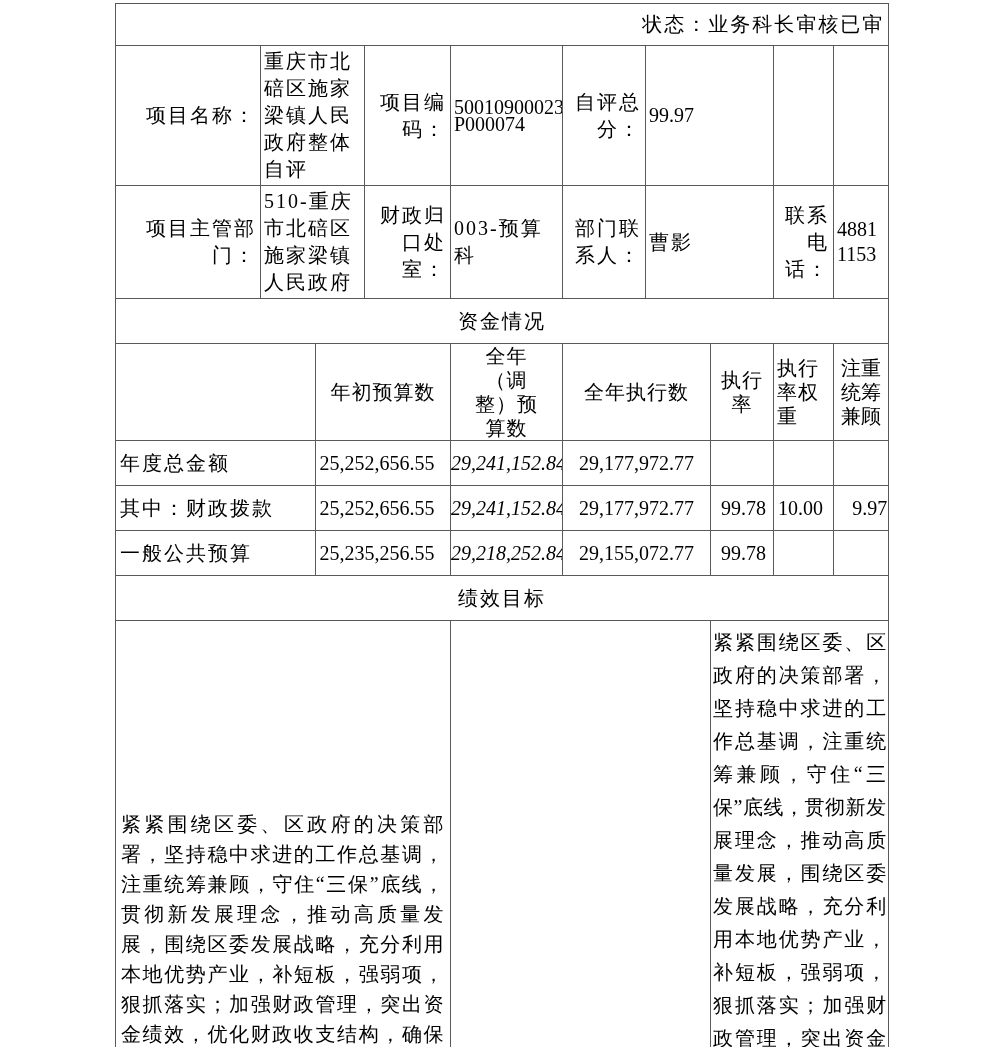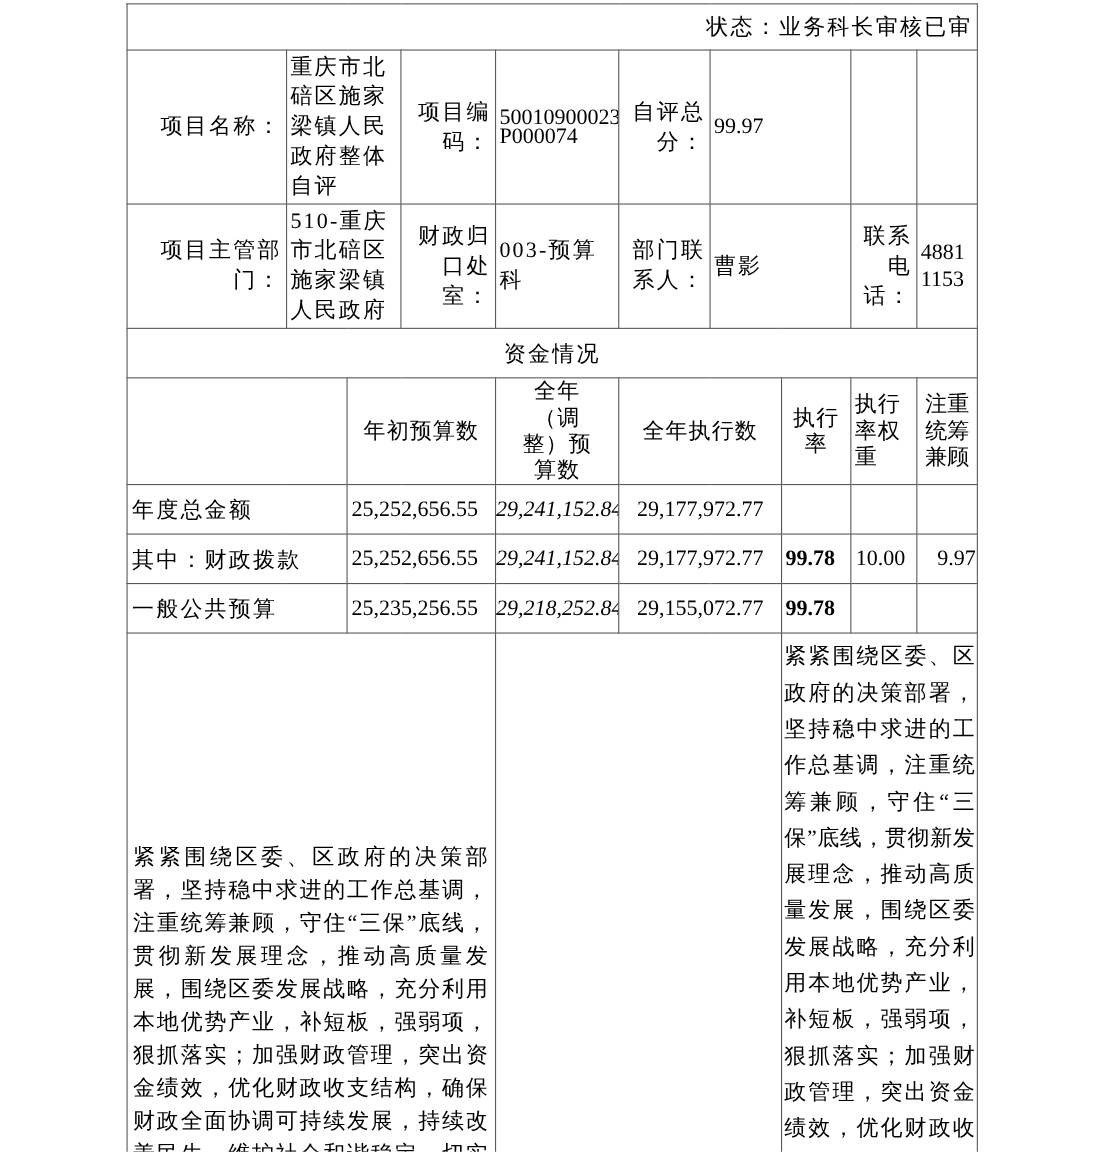--- a/index.html
+++ b/index.html
@@ -63,7 +63,7 @@
   td.num-right  { text-align: center; padding-right: 12px; }
   td.num-right2 { text-align: right; padding-right: 2px; font-style: italic; }
   td.num-center { text-align: center; }
-  td.num-left   { text-align: left; padding-left: 3px; font-weight: bold; }
+  td.num-left   { text-align: center; padding-left: 3px; }
   td.num-left2  { text-align: left; padding-left: 4px; margin-top: 28px; }
   td.num-score  { text-align: right; padding-right: 1px; }
 

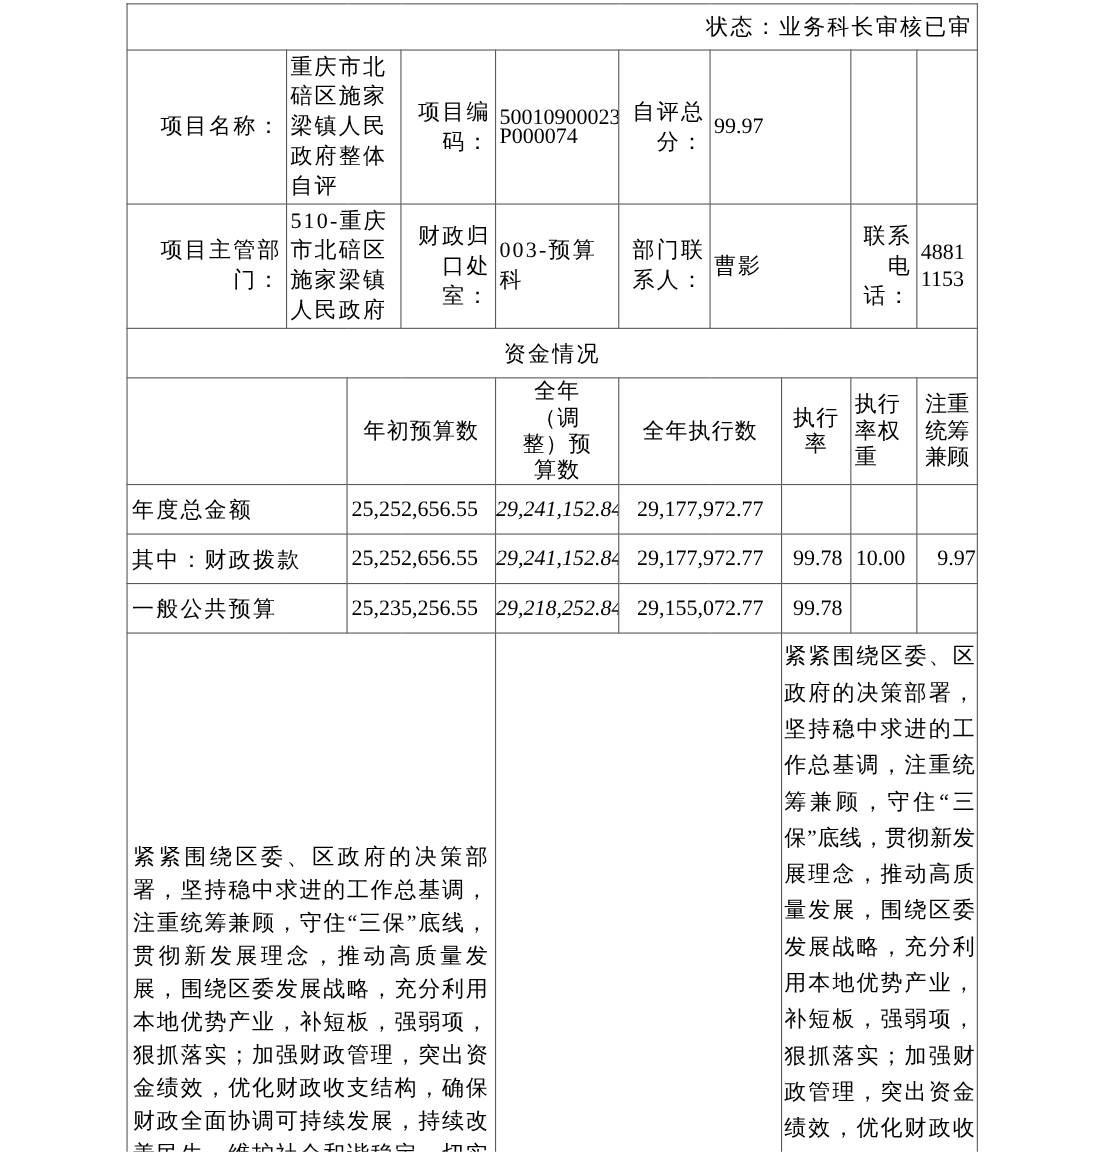--- a/index.html
+++ b/index.html
@@ -167,6 +167,9 @@
     <td class="num-score"></td>
   </tr>
 
+  <tr class="r-sec">
+    <td colspan="10" class="section-title">绩效目标</td>
+  </tr>
 
 
   <tr>

